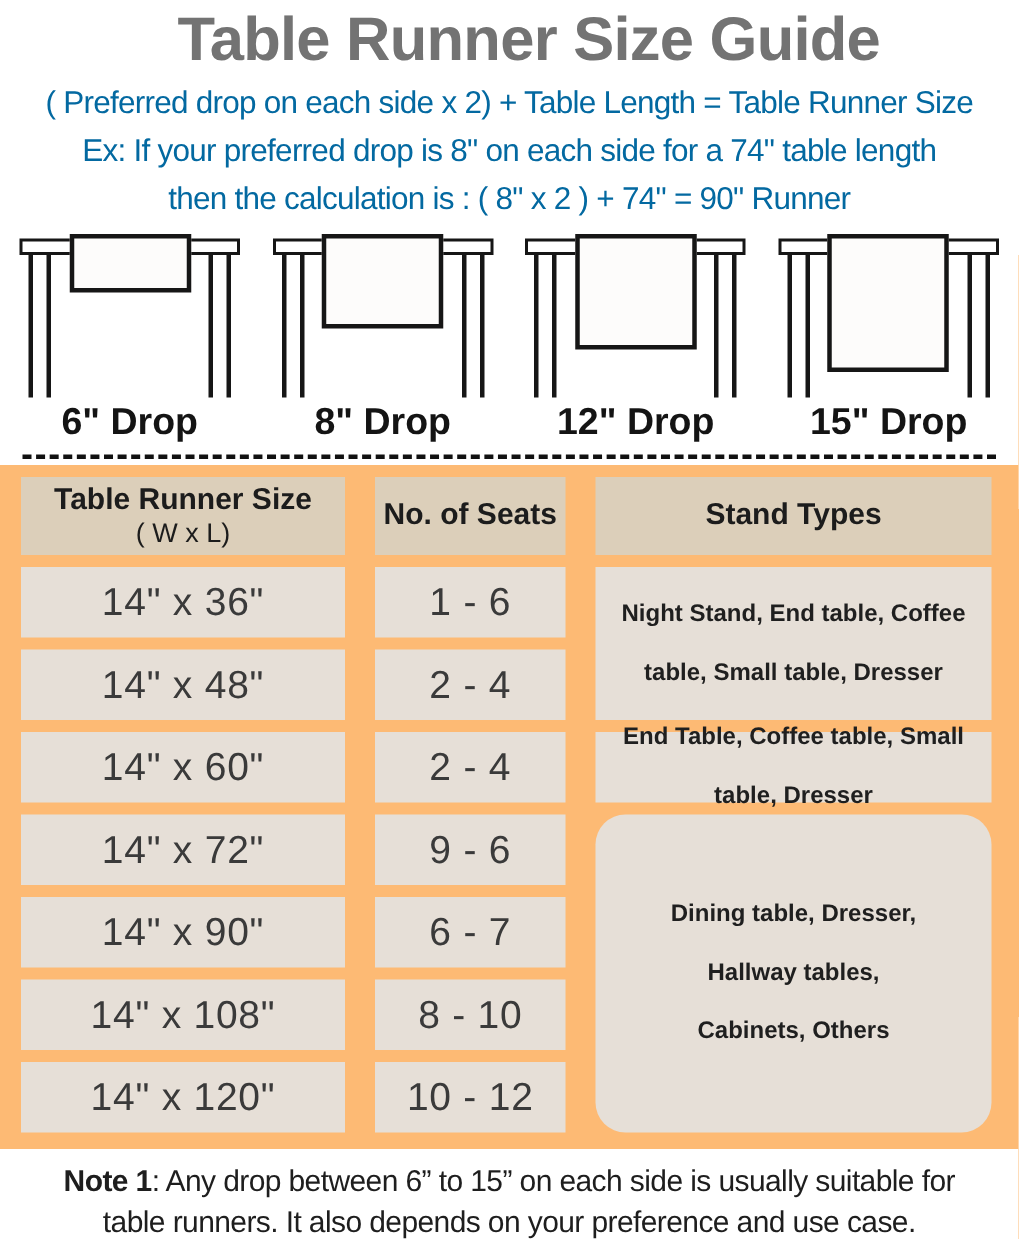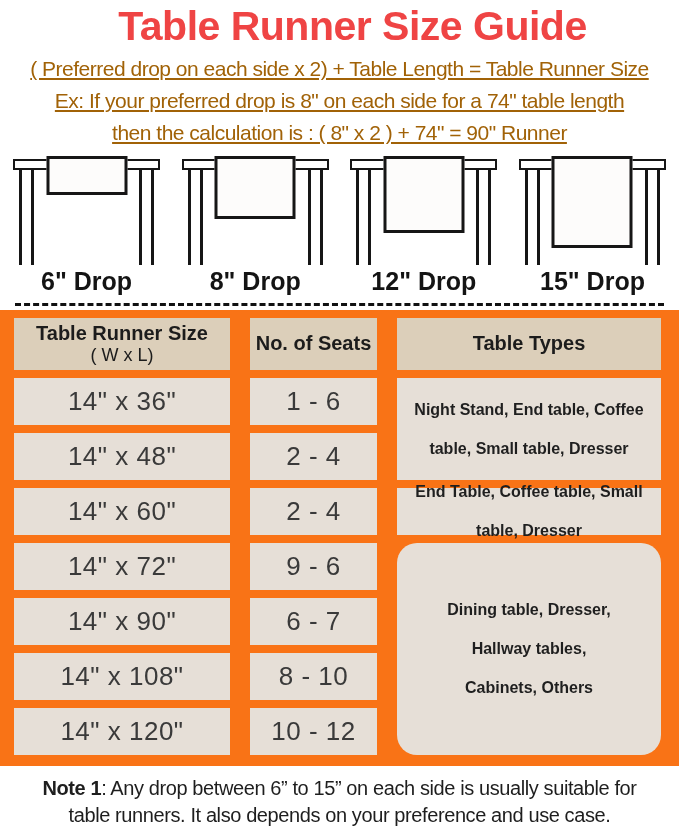--- a/index.html
+++ b/index.html
@@ -9,7 +9,7 @@
     overflow:hidden;
   }
   .title{
-    text-align:center;font-size:41px;font-weight:bold;color:#ef4444;
+    text-align:center;font-size:41px;font-weight:bold;color:#737373;
     margin:0;padding-top:4px;letter-spacing:-0.5px;line-height:1.1;padding-left:26px;
   }
   .subline{

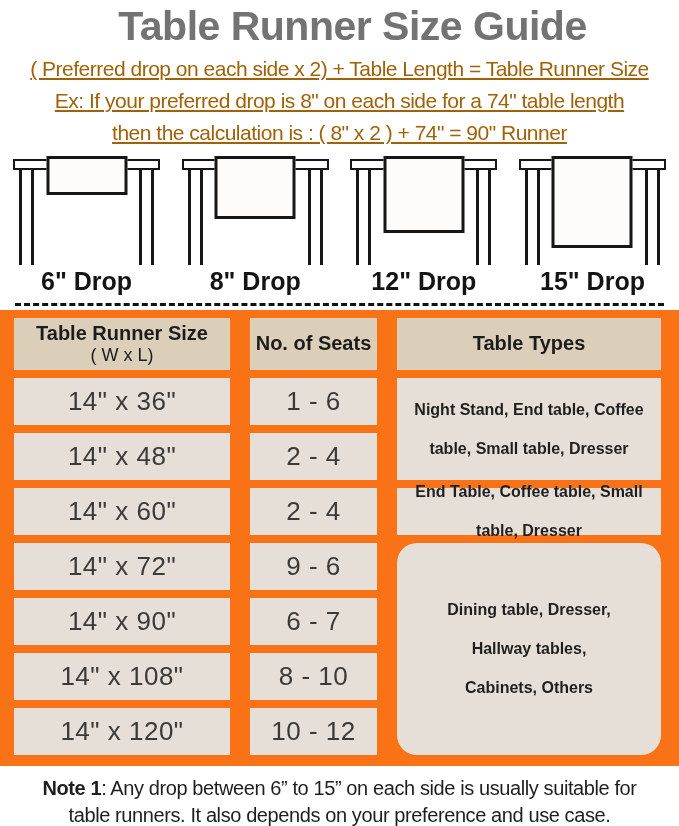--- a/index.html
+++ b/index.html
@@ -13,8 +13,8 @@
     margin:0;padding-top:4px;letter-spacing:-0.5px;line-height:1.1;padding-left:26px;
   }
   .subline{
-    text-align:center;font-size:21px;letter-spacing:-0.5px;color:#a16207;
-    margin:0;padding-top:7px;white-space:nowrap;line-height:1.2;text-decoration:underline;
+    text-align:center;font-size:21px;letter-spacing:-0.5px;color:#0369a1;
+    margin:0;padding-top:7px;white-space:nowrap;line-height:1.2;
   }
   
   .illus-row{

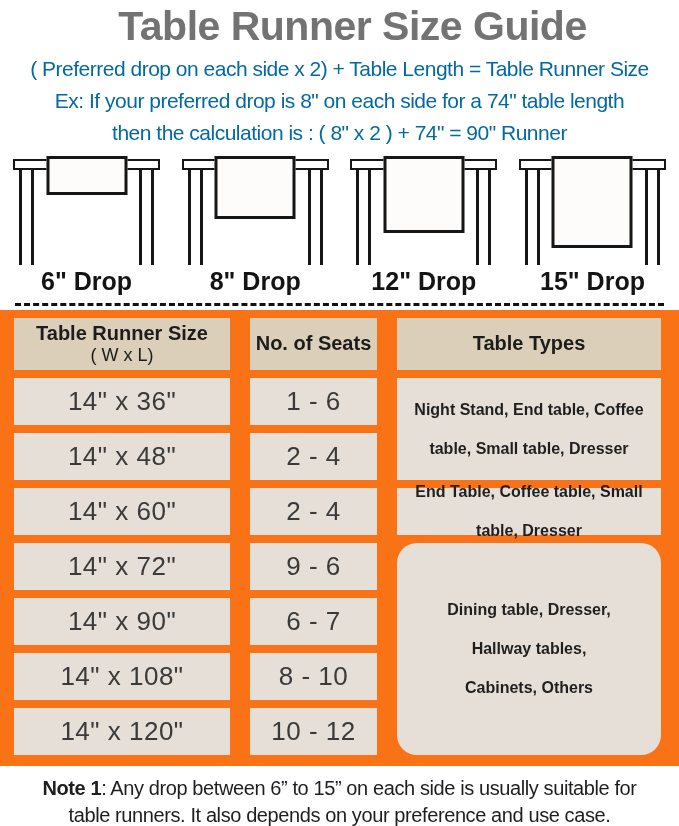--- a/index.html
+++ b/index.html
@@ -43,7 +43,7 @@
   }
   .dashed-line{height:0;border-top:3px dashed #111;margin:0 15px;}
   
-  .size-section{background:#f97316;margin-top:4px;padding:8px 15px 11px 14px;}
+  .size-section{background:#fdba74;margin-top:4px;padding:8px 15px 11px 14px;}
   .grid{
     display:grid;
     grid-template-columns:216px 127px 264px;

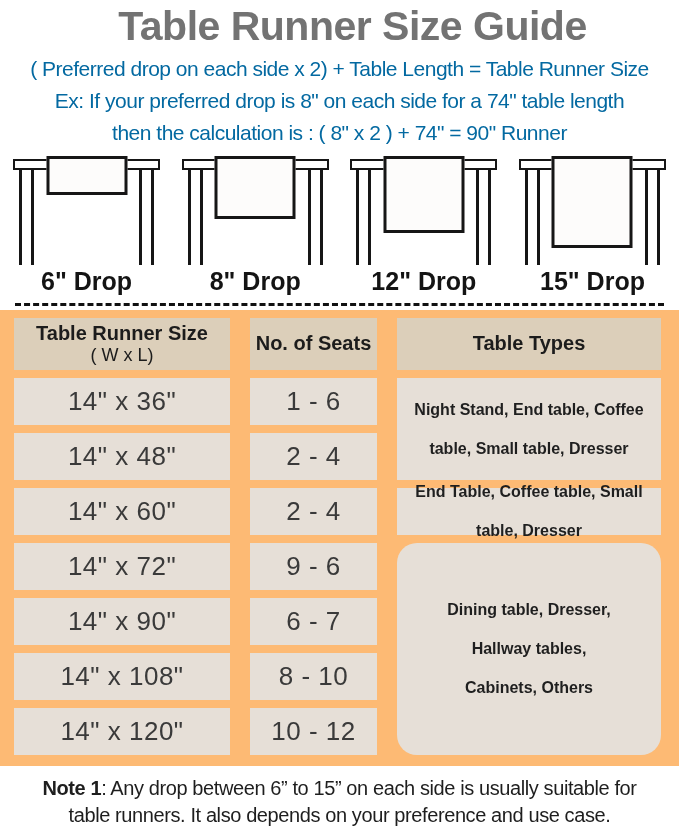--- a/index.html
+++ b/index.html
@@ -130,7 +130,7 @@
       <span class="sub">( W x L)</span>
     </div>
     <div class="cell hcell c2 r1">No. of Seats</div>
-    <div class="cell hcell c3 r1">Table Types</div>
+    <div class="cell hcell c3 r1">Stand Types</div>
 
     <div class="cell val-cell c1 r2">14" x 36"</div>
     <div class="cell val-cell c2 r2">1 - 6</div>

